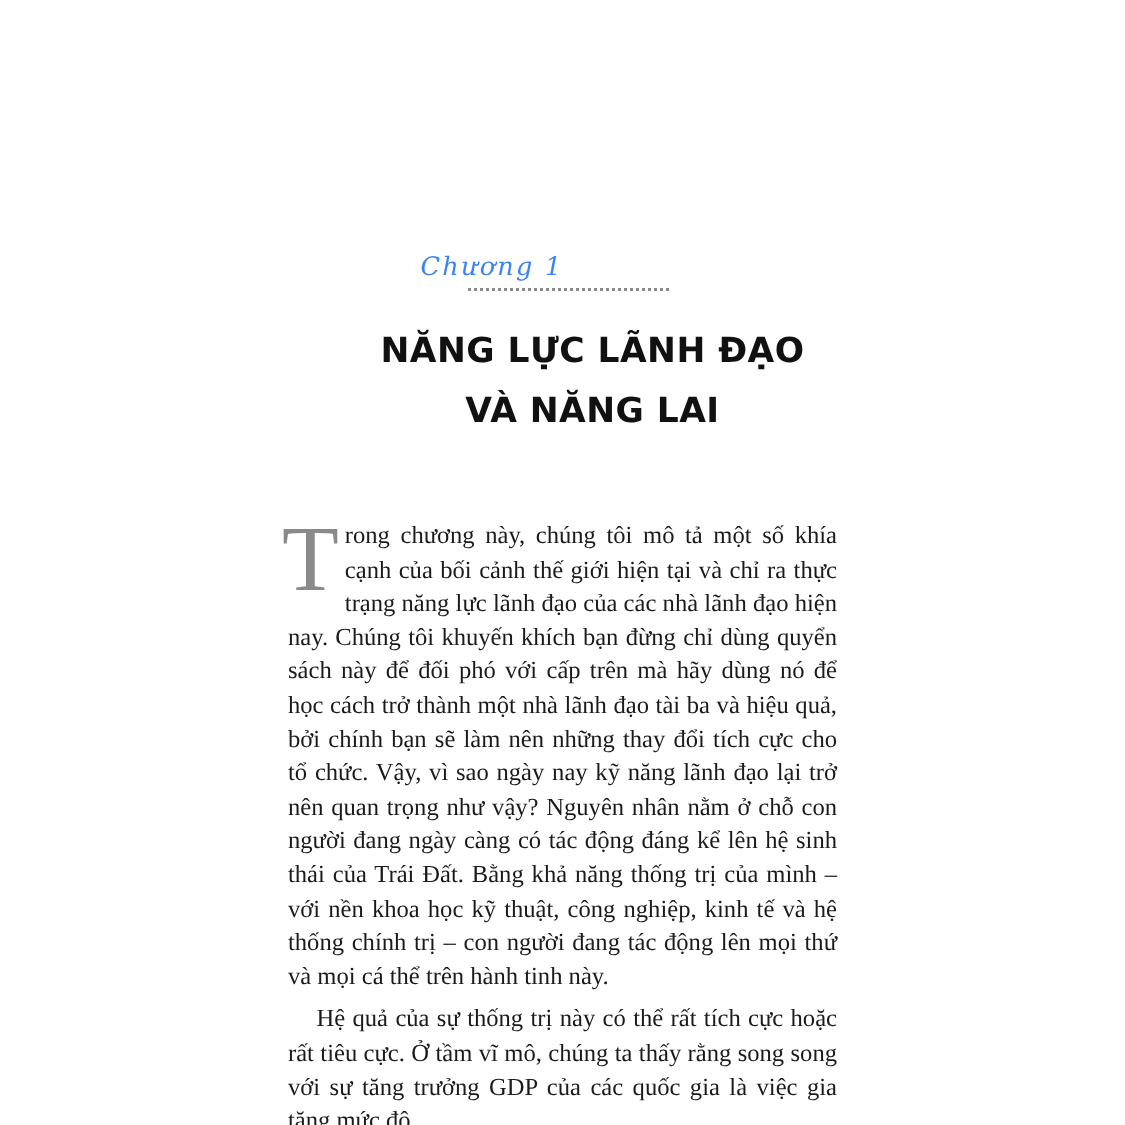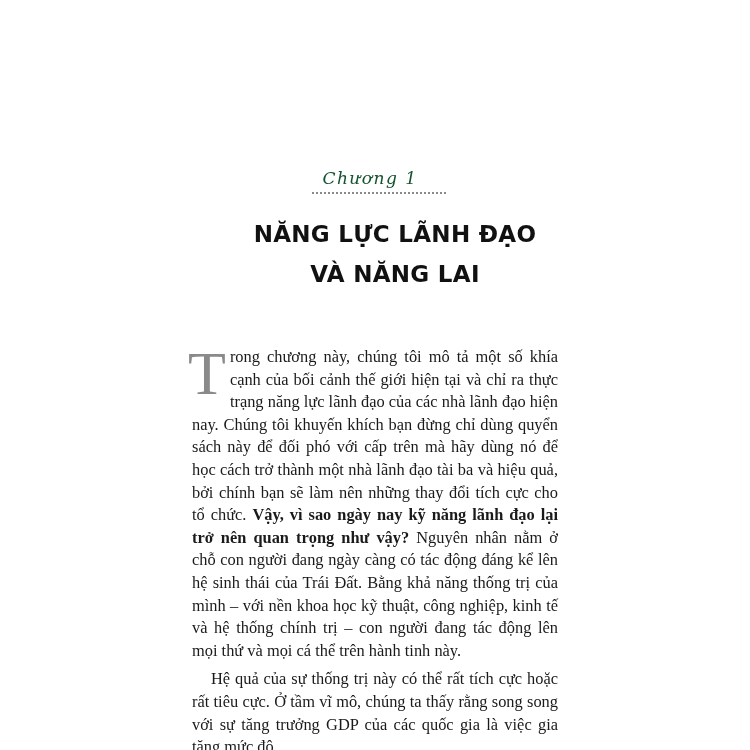--- a/index.html
+++ b/index.html
@@ -10,7 +10,7 @@
       position: absolute; left: 0; width: 656px; top: 168px;
       text-align: center;
       font-family: "DejaVu Serif", serif; font-style: italic;
-      font-size: 17px; letter-spacing: 1.5px; color: #14532d; padding-left: 42px;
+      font-size: 17px; letter-spacing: 1.5px; color: #3b82f6;
     }
     .chapter-dots {
       position: absolute; left: 312px; width: 134px; top: 192px; height: 0;

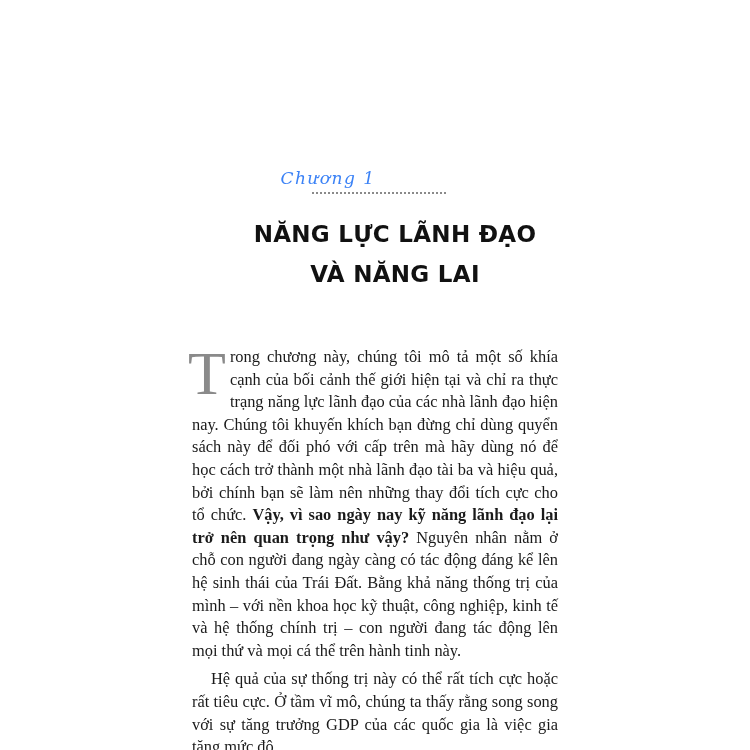--- a/index.html
+++ b/index.html
@@ -38,7 +38,7 @@
       font-size: 62px; line-height: 46px; height: 44px;
       color: #8a8a8a; margin: 4px 4px 0 -4px; padding: 0;
     }
-    .bold { font-weight: bold; }
+    .bold { font-weight: normal; }
   </style>
 </head>
 <body>

